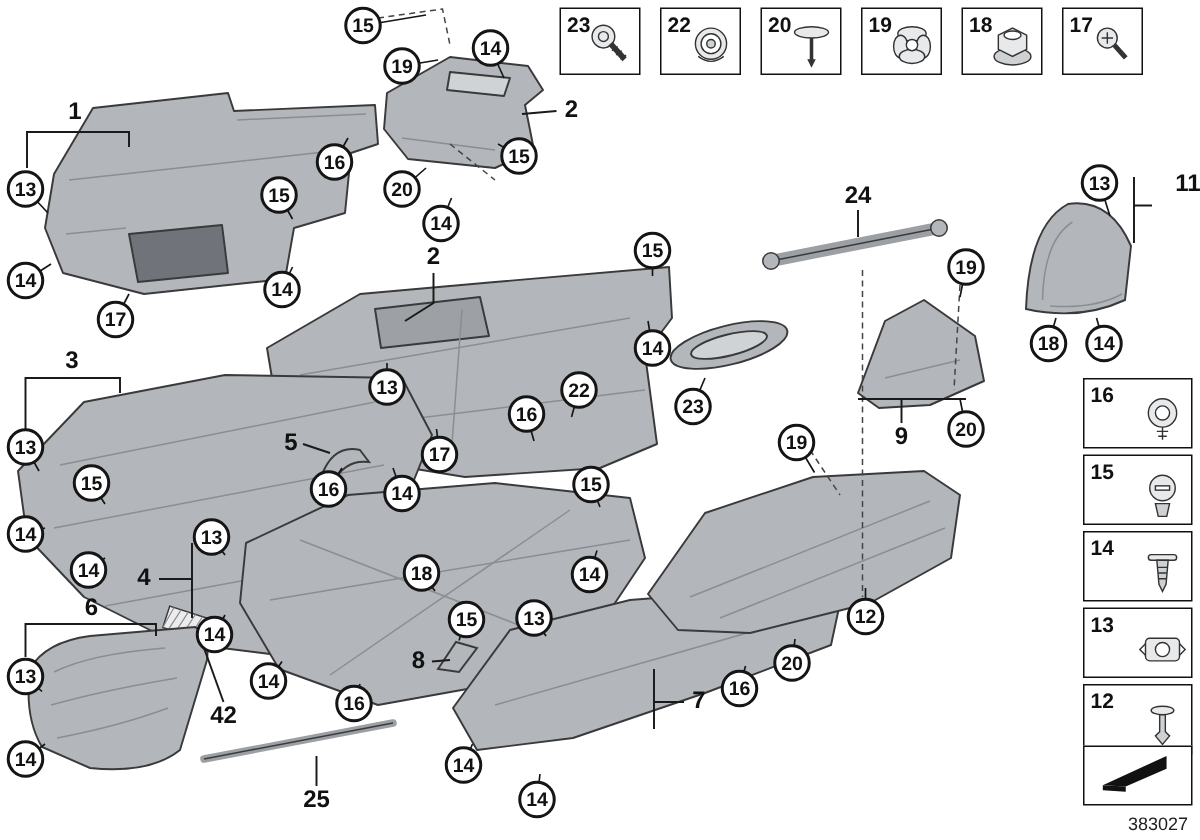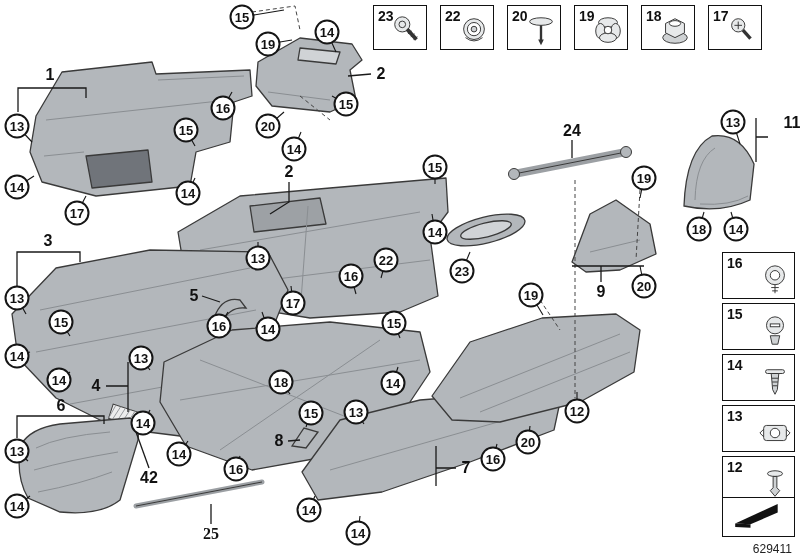--- a/index.html
+++ b/index.html
@@ -257,7 +257,7 @@
       <div class="plain-label" style="left: 381px; top: 74px;">2</div>
       <div class="plain-label" style="left: 780px; top: 123px; margin-left: 12px;">11</div>
       <div class="plain-label" style="left: 572px; top: 131px;">24</div>
-      <div class="plain-label" style="left: 211px; top: 534px; font-family: Liberation Serif, serif;">25</div>
+      <div class="plain-label" style="left: 211px; top: 534px;">25</div>
       <div class="plain-label" style="left: 149px; top: 478px;">42</div>
     </div>
 

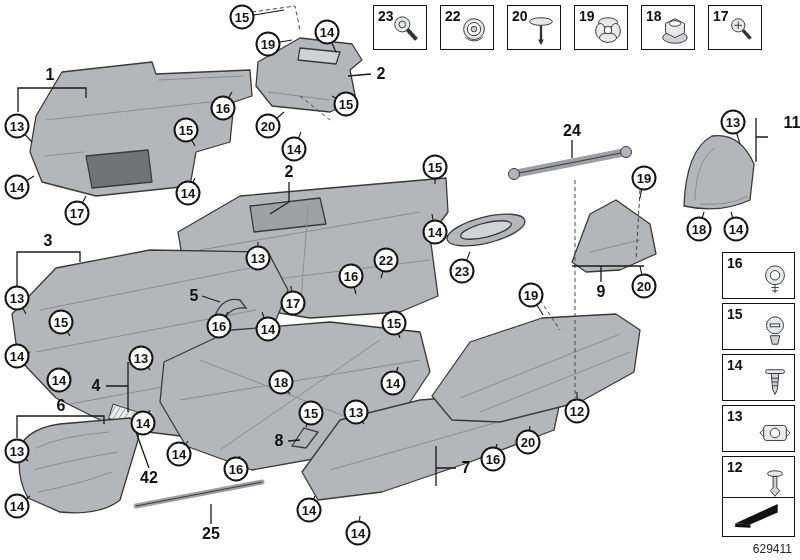--- a/index.html
+++ b/index.html
@@ -391,7 +391,7 @@
     </span>
   </div>
 
-  <div class="diagram-number">629411</div>
+  <div class="diagram-number">383027</div>
 </div>
 
 </body></html>

